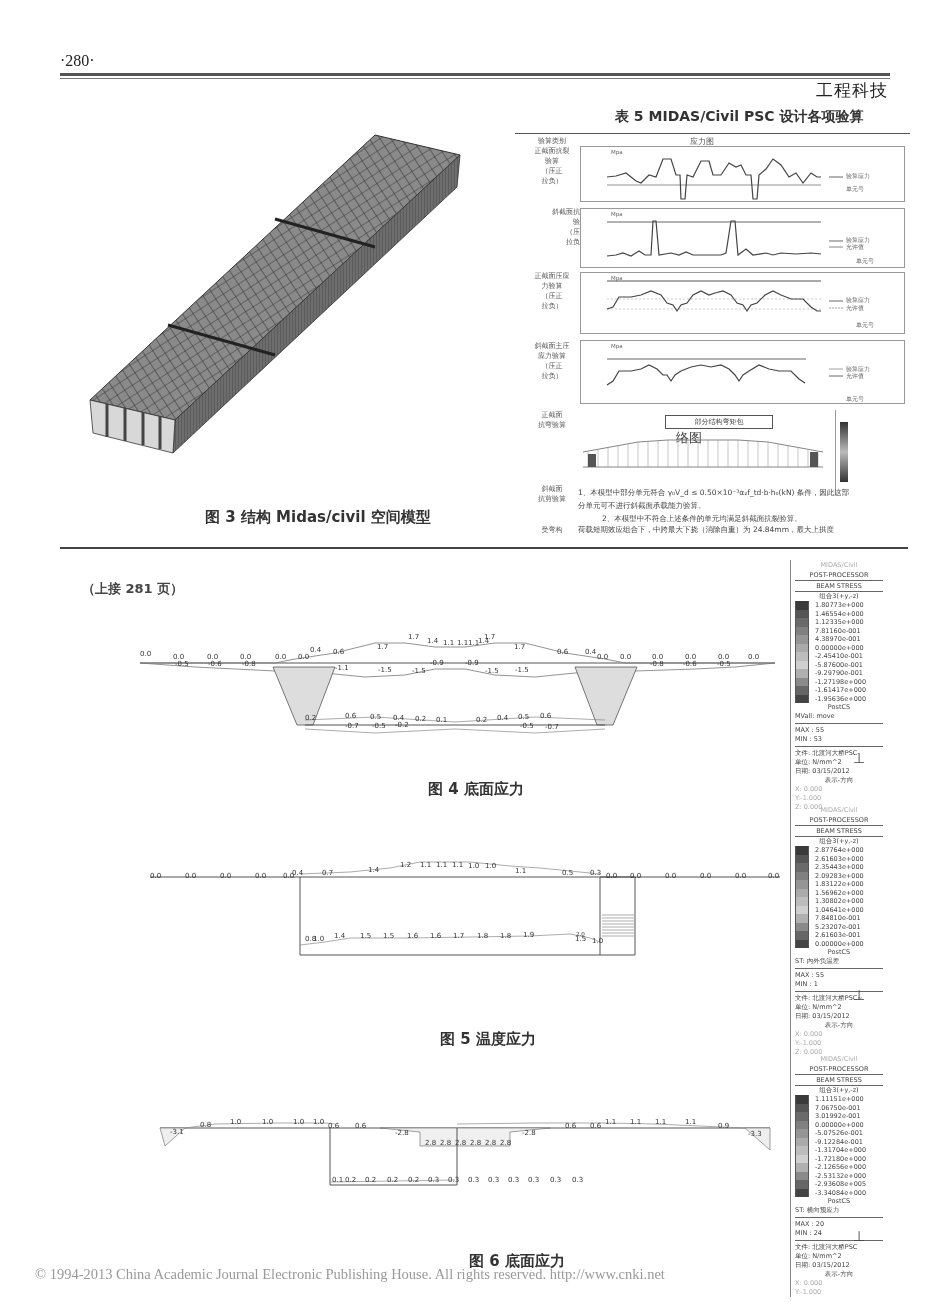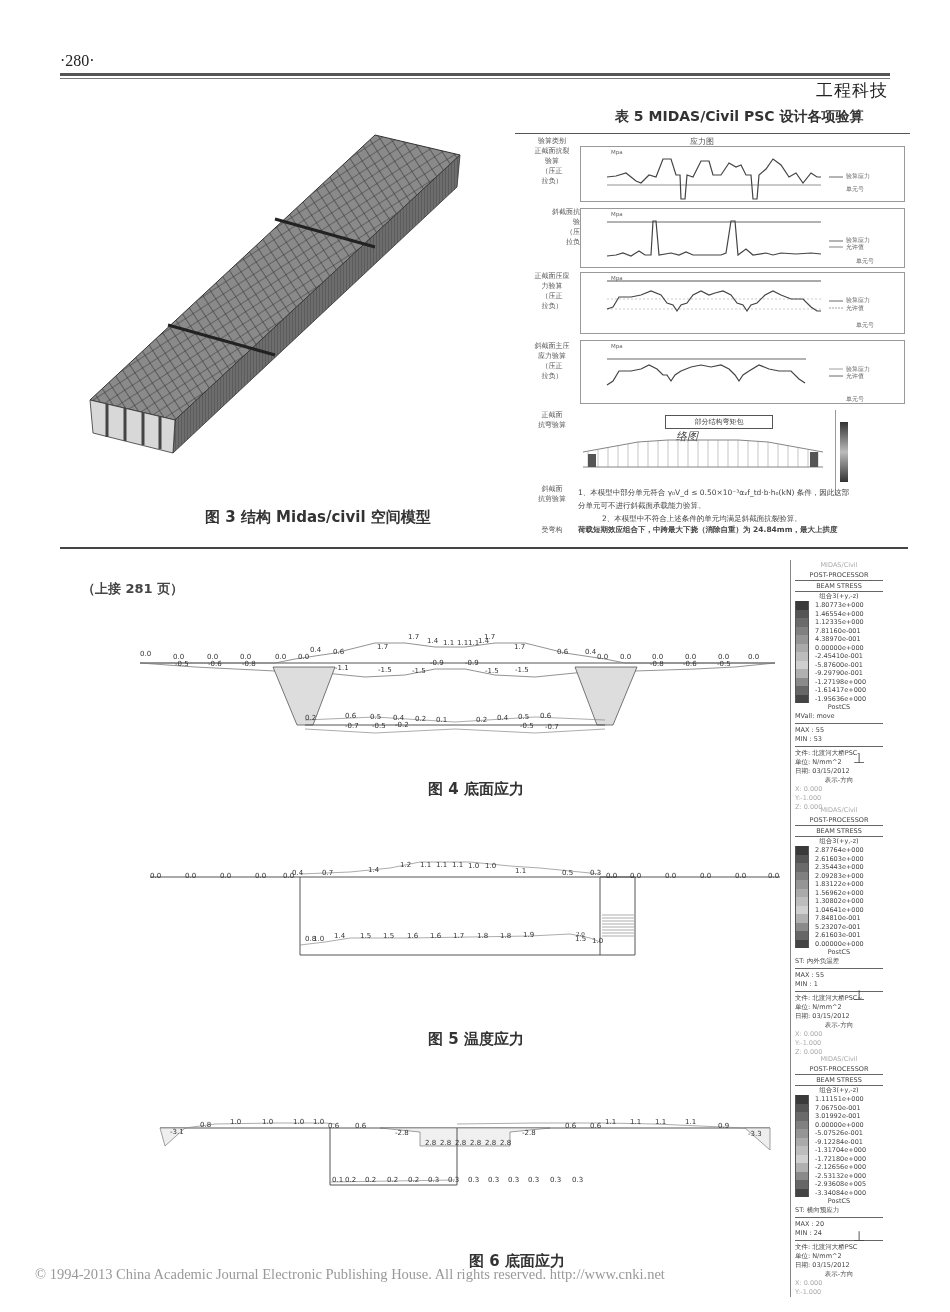--- a/index.html
+++ b/index.html
@@ -167,7 +167,7 @@
   <div>抗弯验算</div>
 </div>
 <div class="abs" style="left:665px; top:415px; width:108px; height:14px; border:1px solid #555; text-align:center; font-size:7px; line-height:12px; color:#444;">部分结构弯矩包</div>
-<div class="abs" style="left:676px; top:429px; font-size:11px; color:#444;font-style:italic;">络图</div>
+<div class="abs" style="left:676px; top:429px; font-size:13px; color:#444;">络图</div>
 <svg class="abs" style="left:578px; top:432px;" width="250" height="36">
   <polyline fill="none" stroke="#666" stroke-width="0.8" points="5,20 60,10 90,8 160,8 190,10 245,20"></polyline>
   <line x1="5" y1="35" x2="245" y2="35" stroke="#666" stroke-width="0.8"></line>

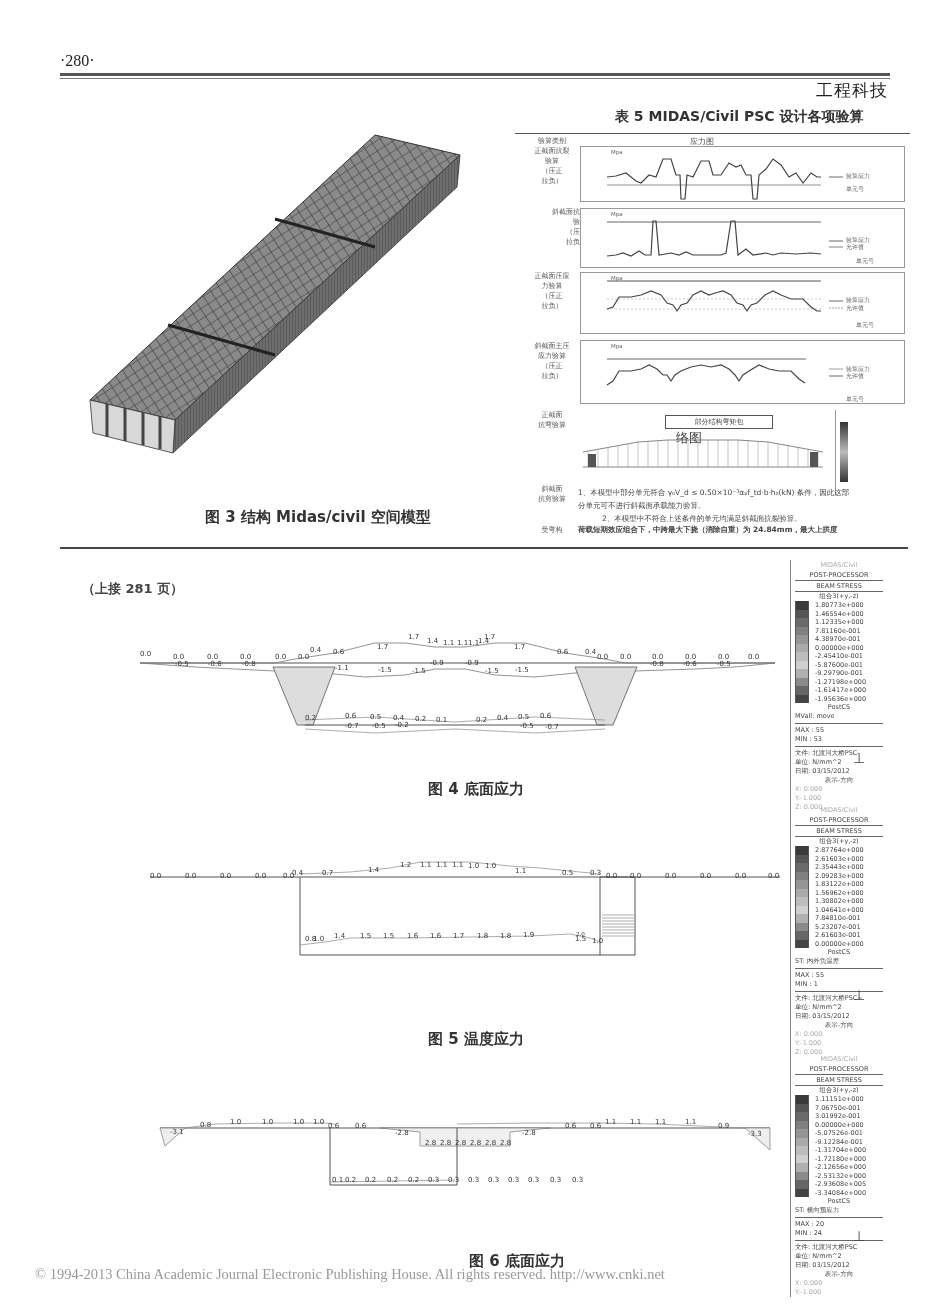--- a/index.html
+++ b/index.html
@@ -215,7 +215,7 @@
 </div>
 
 <div class="abs t5-rowlabel" style="left:517px; top:525px;">受弯构</div>
-<div class="abs t5-text" style="left:578px; top:523px; width:330px;font-weight:bold;">荷载短期效应组合下，中跨最大下挠（消除自重）为 24.84mm，最大上拱度</div>
+<div class="abs t5-text" style="left:578px; top:523px; width:330px;">荷载短期效应组合下，中跨最大下挠（消除自重）为 24.84mm，最大上拱度</div>
 
 <div class="abs sec-rule"></div>
 <div class="abs cont">（上接 281 页）</div>

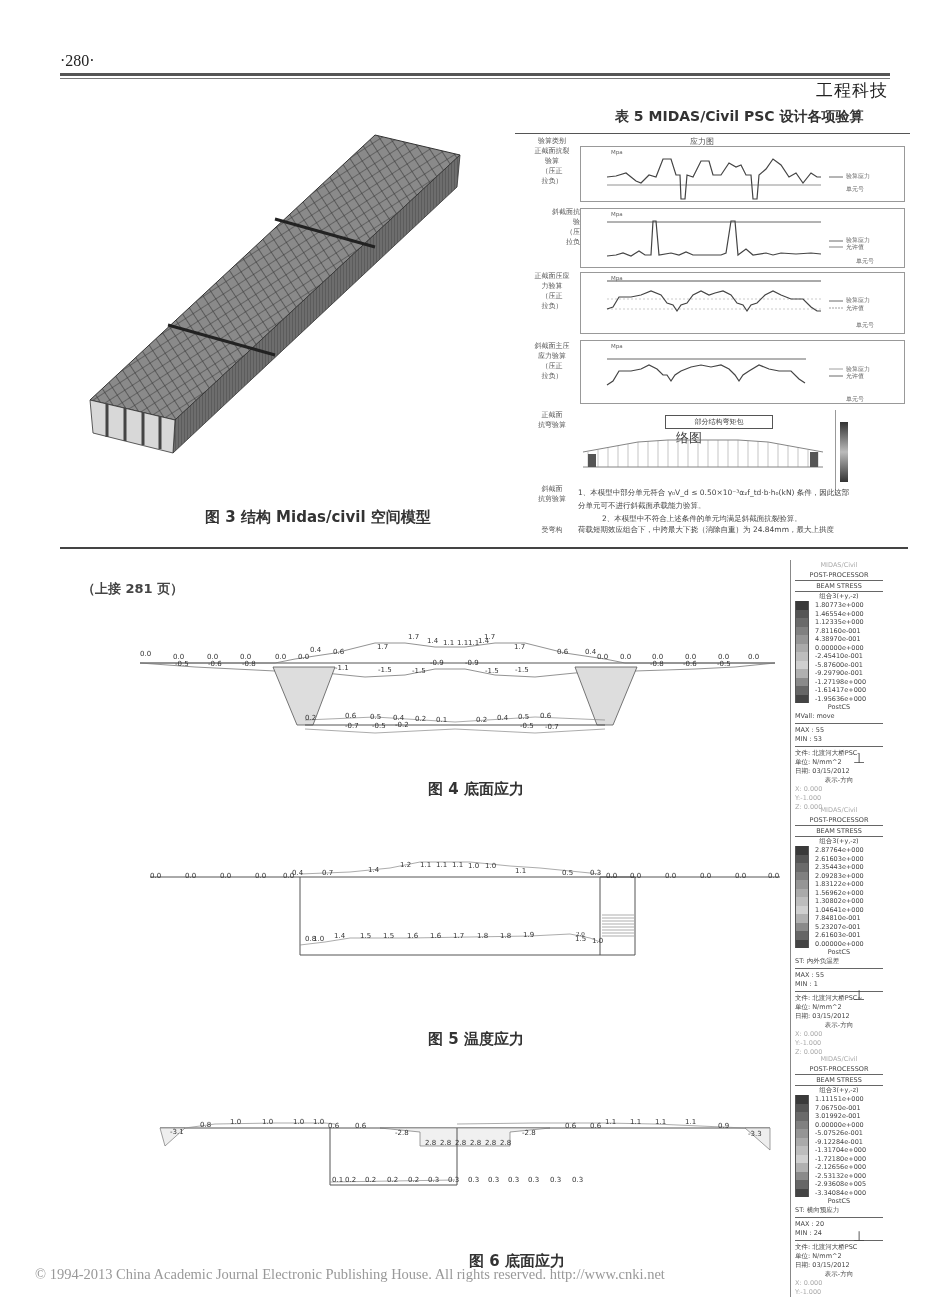--- a/index.html
+++ b/index.html
@@ -487,7 +487,7 @@
   <div class="sub light">Z: 0.000</div>
   <span class="abs" style="left:62px; top:182px; font-size:14px;">⊥</span>
 </div>
-<div class="abs caption" style="left:428px; top:1030px;">图 5 温度应力</div>
+<div class="abs caption" style="left:440px; top:1030px;">图 5 温度应力</div>
 
 <svg class="abs" style="left:155px; top:1110px;" width="620" height="80">
   <line x1="5" y1="18" x2="615" y2="18" stroke="#555" stroke-width="1"></line>

